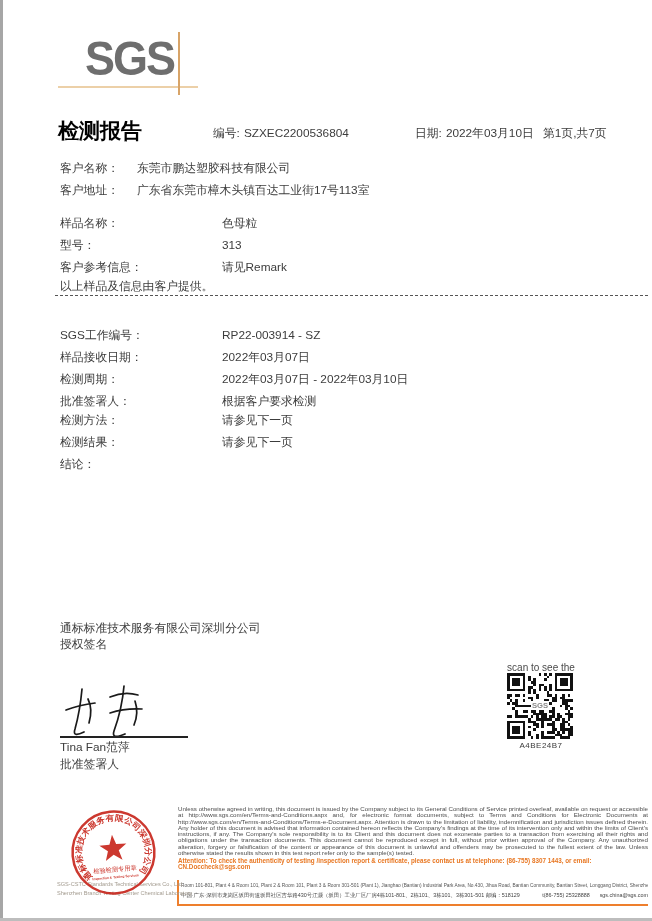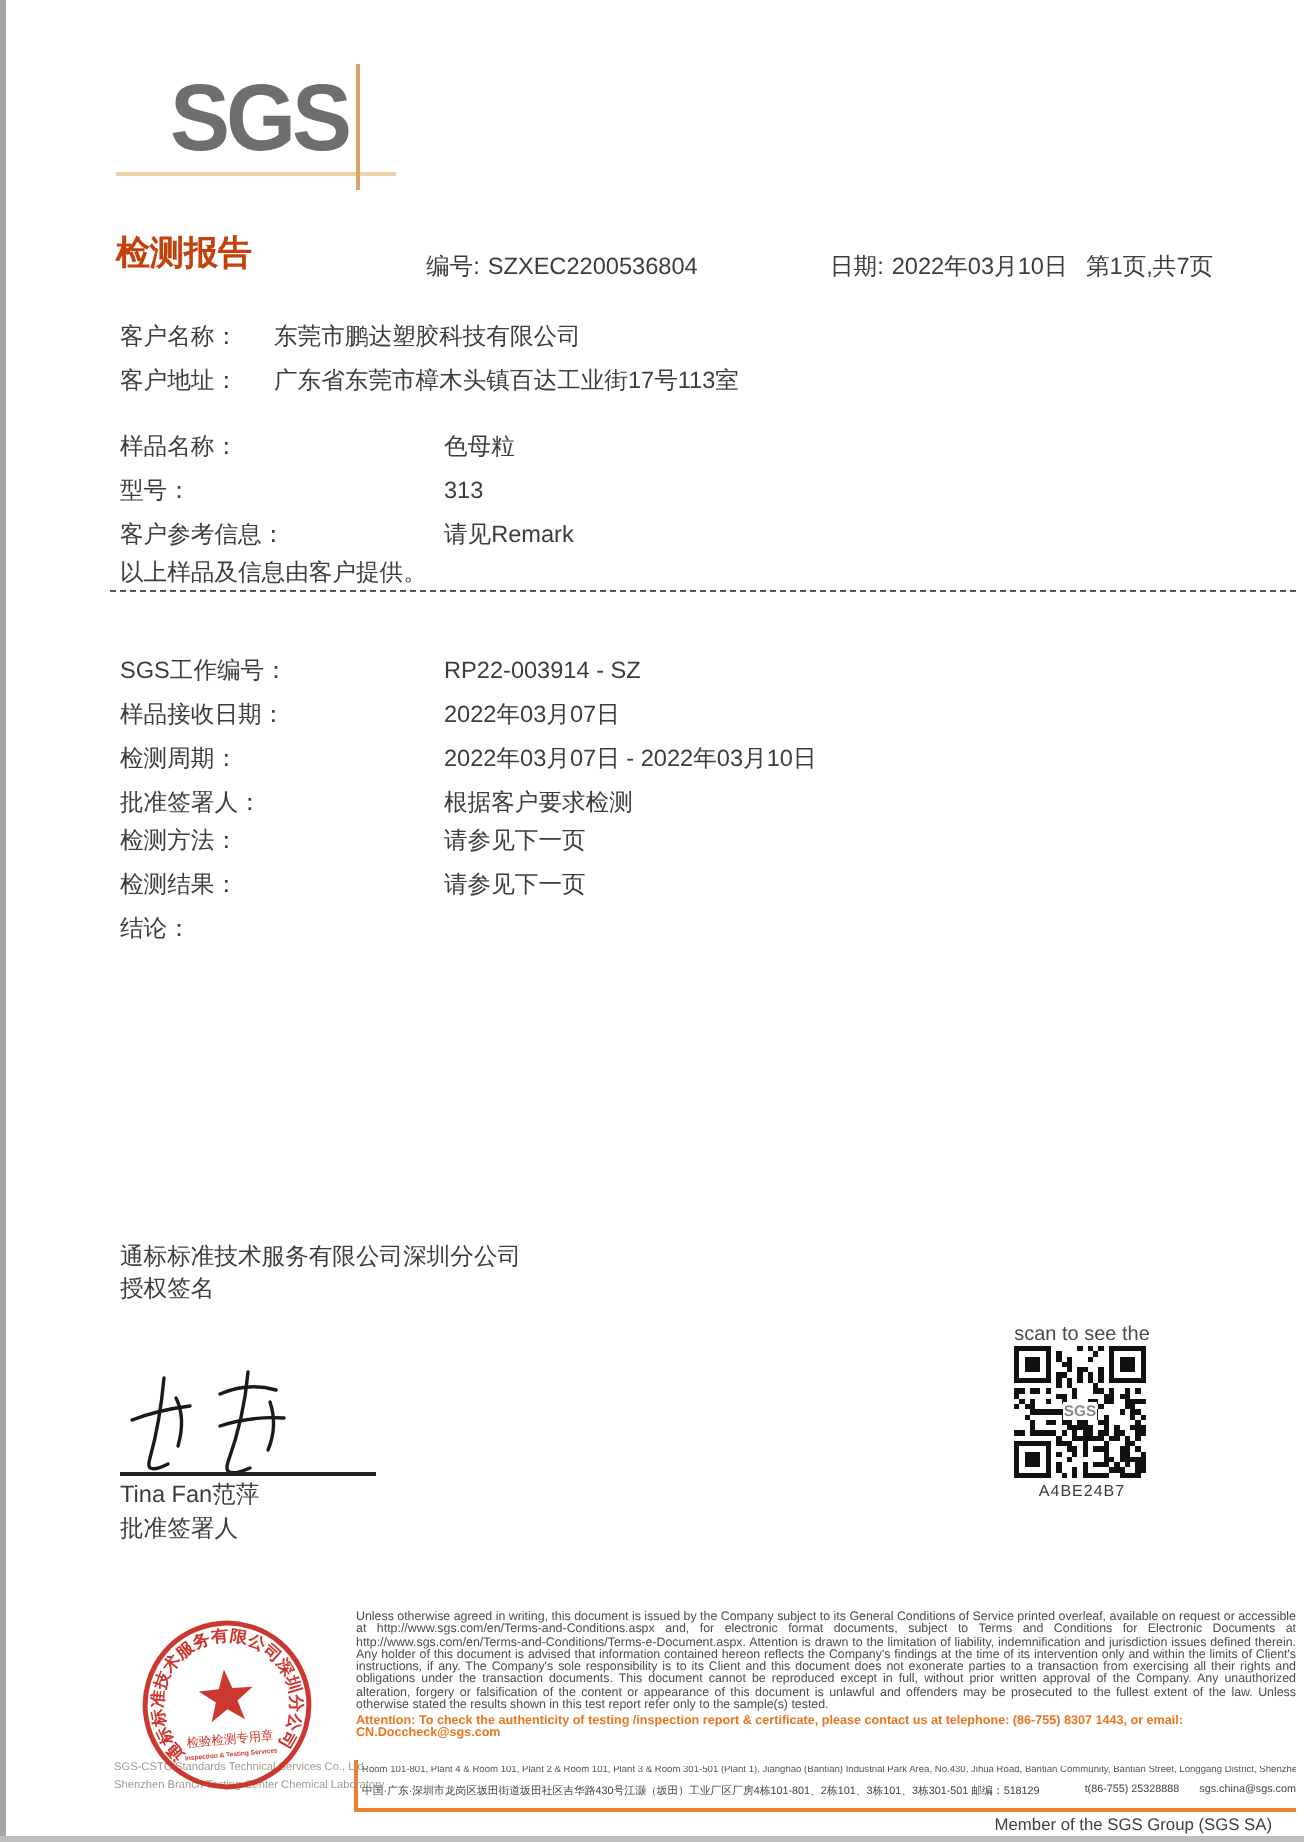--- a/index.html
+++ b/index.html
@@ -18,7 +18,7 @@
   .logo-hline{position:absolute;left:58px;top:86px;width:140px;height:2px;background:#ecd0a8;}
   .logo-vline{position:absolute;left:178px;top:32px;width:2px;height:63px;background:#d8a468;}
 
-  .doc-title{font-size:17px;font-weight:bold;color:#c2410c;font-family:Liberation Mono, monospace;}
+  .doc-title{font-size:21px;font-weight:bold;color:#000000;}
   .dashed{position:absolute;left:55px;top:295px;width:593px;border-top:1px dashed #555;}
 
   .conclusion{white-space:normal;width:430px;line-height:18.6px;}

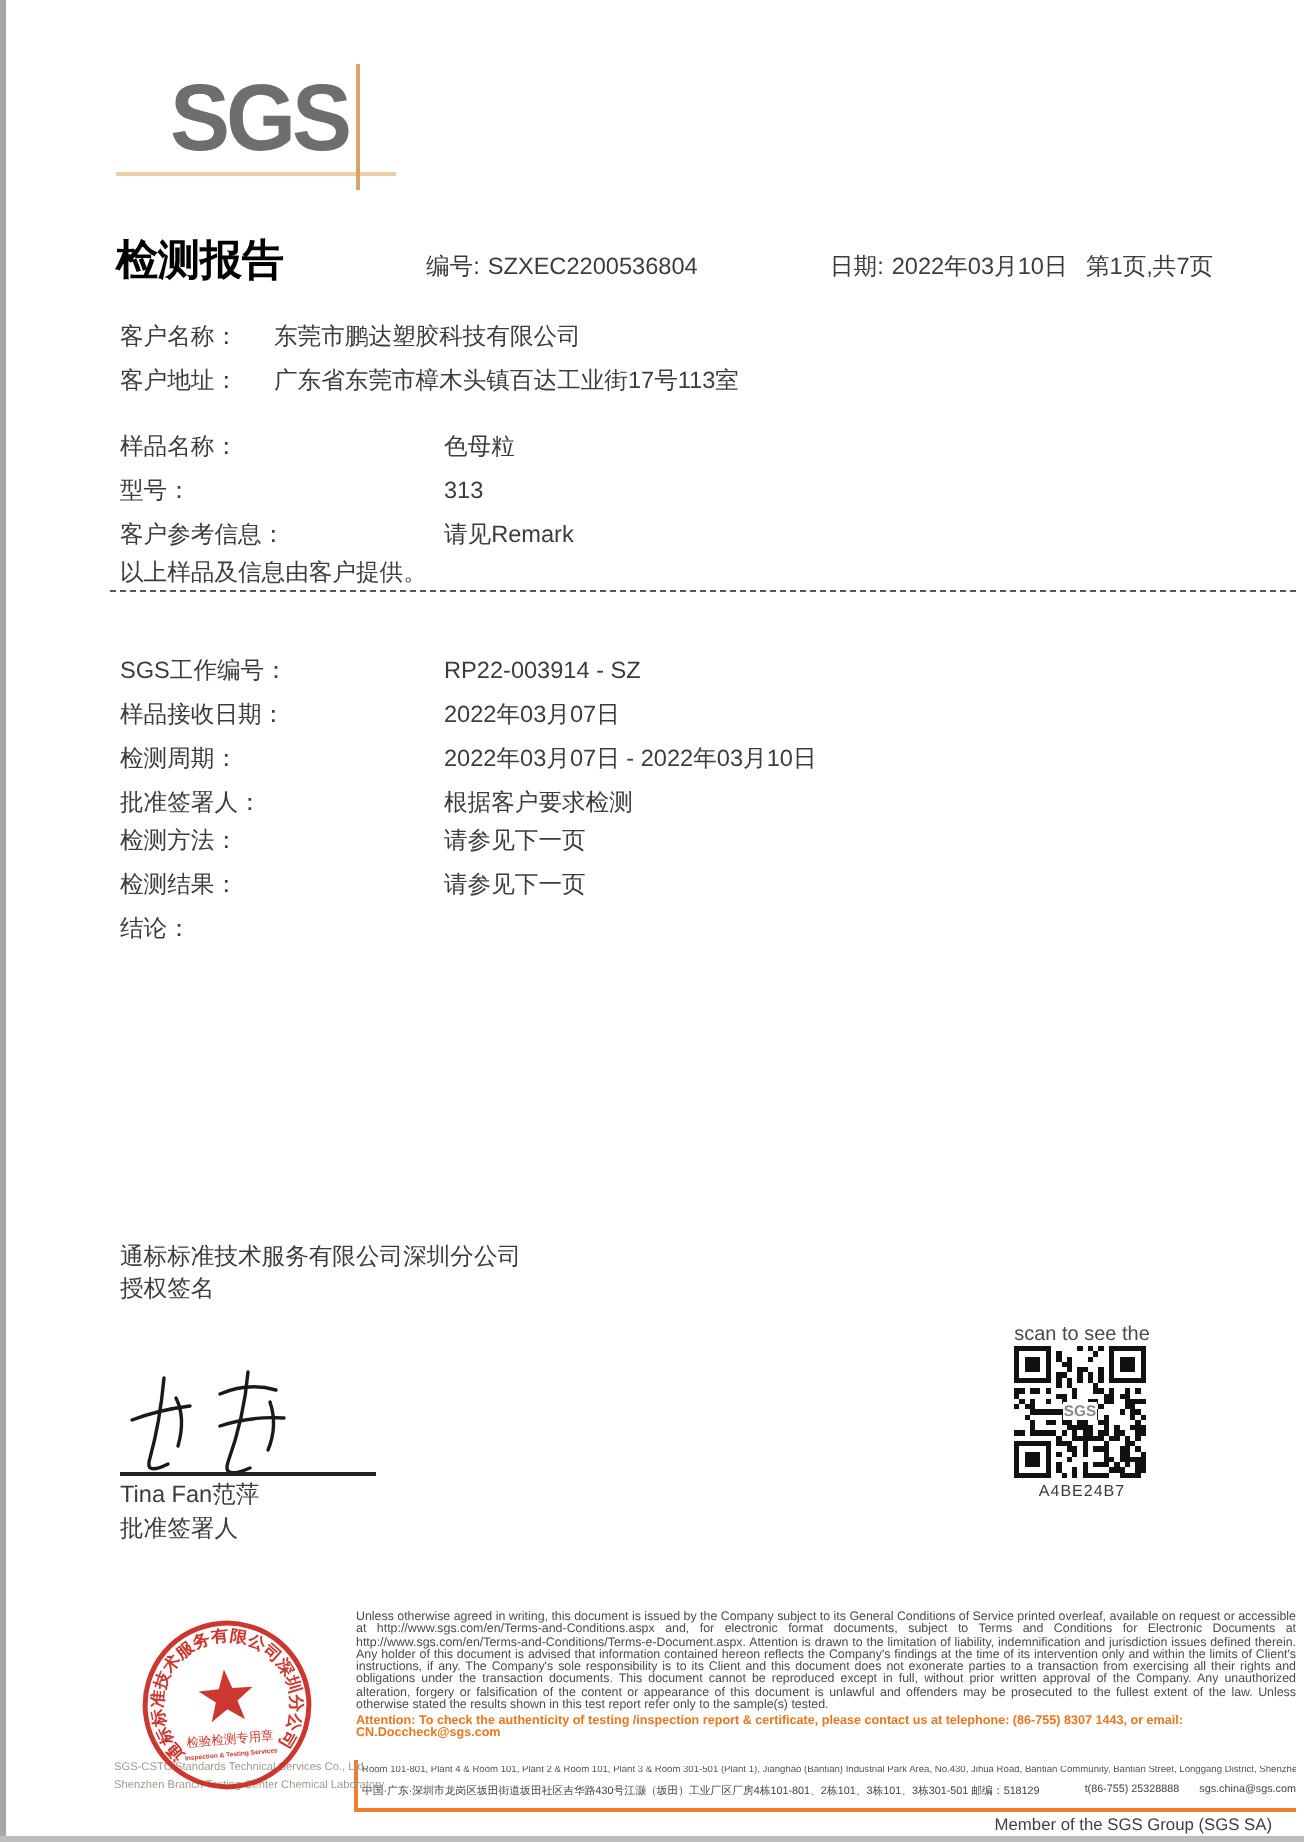--- a/index.html
+++ b/index.html
@@ -358,7 +358,6 @@
     <span>sgs.china@sgs.com</span>
   </div>
   <div class="foot-hline"></div>
-  <div class="member">Member of the SGS Group (SGS SA)</div>
 
   <div class="edge-bottom"></div>
 </div>

